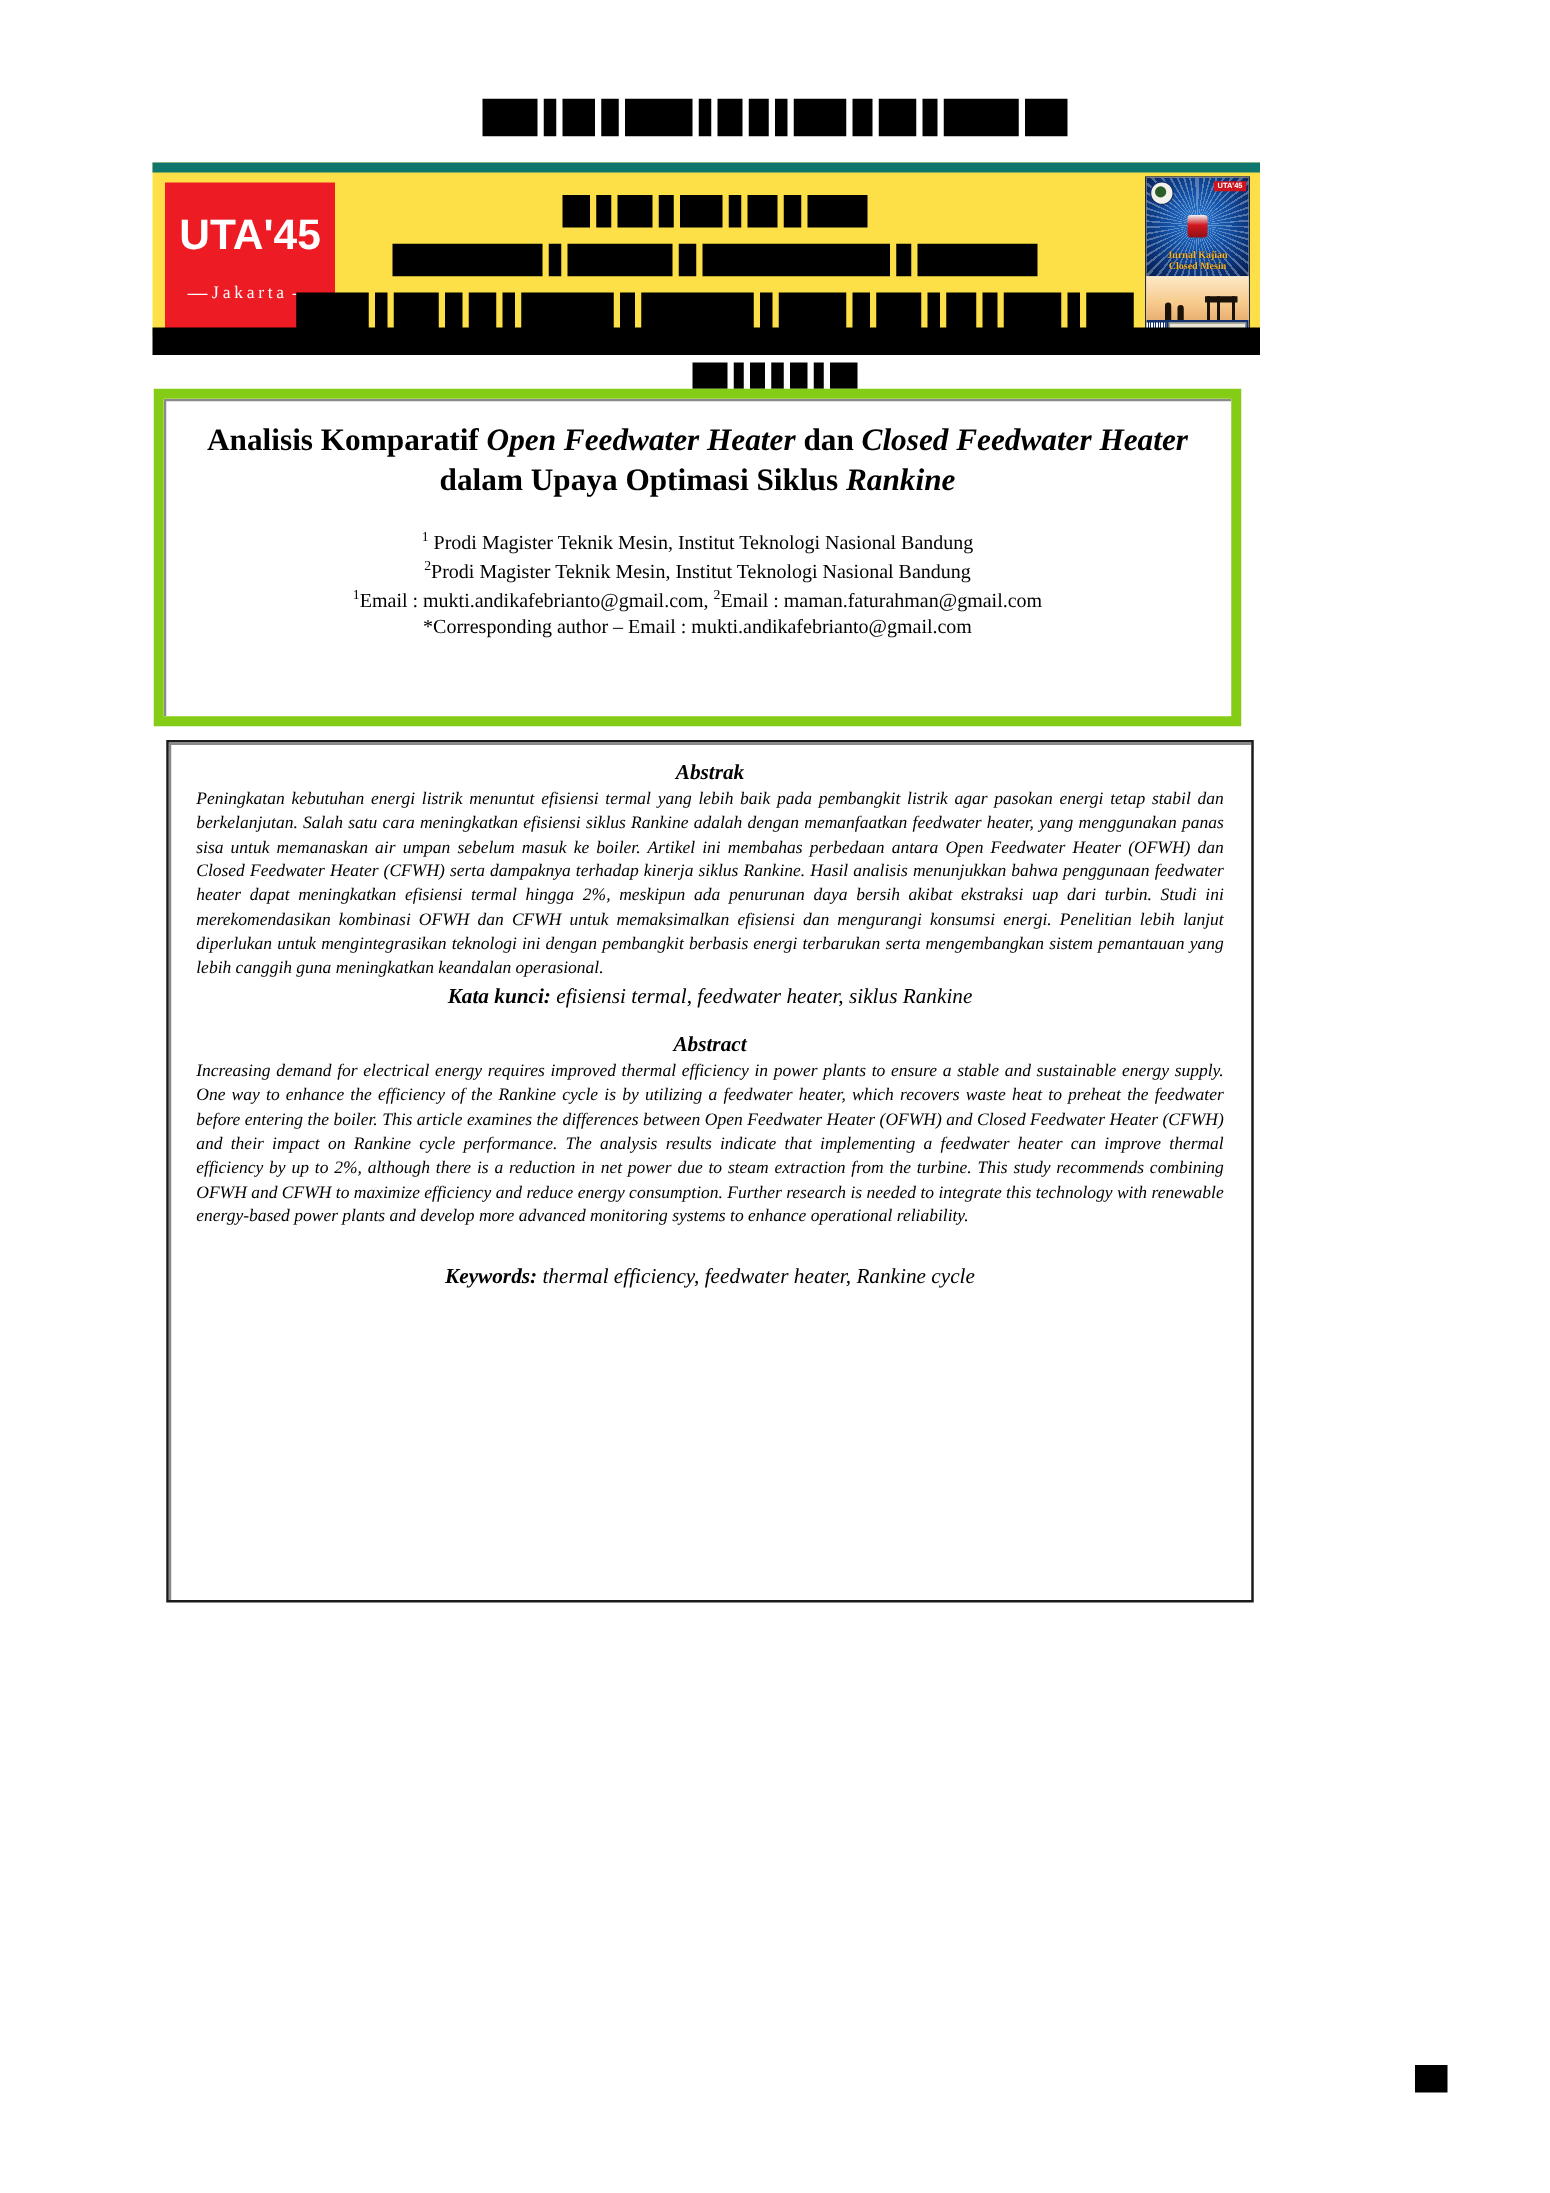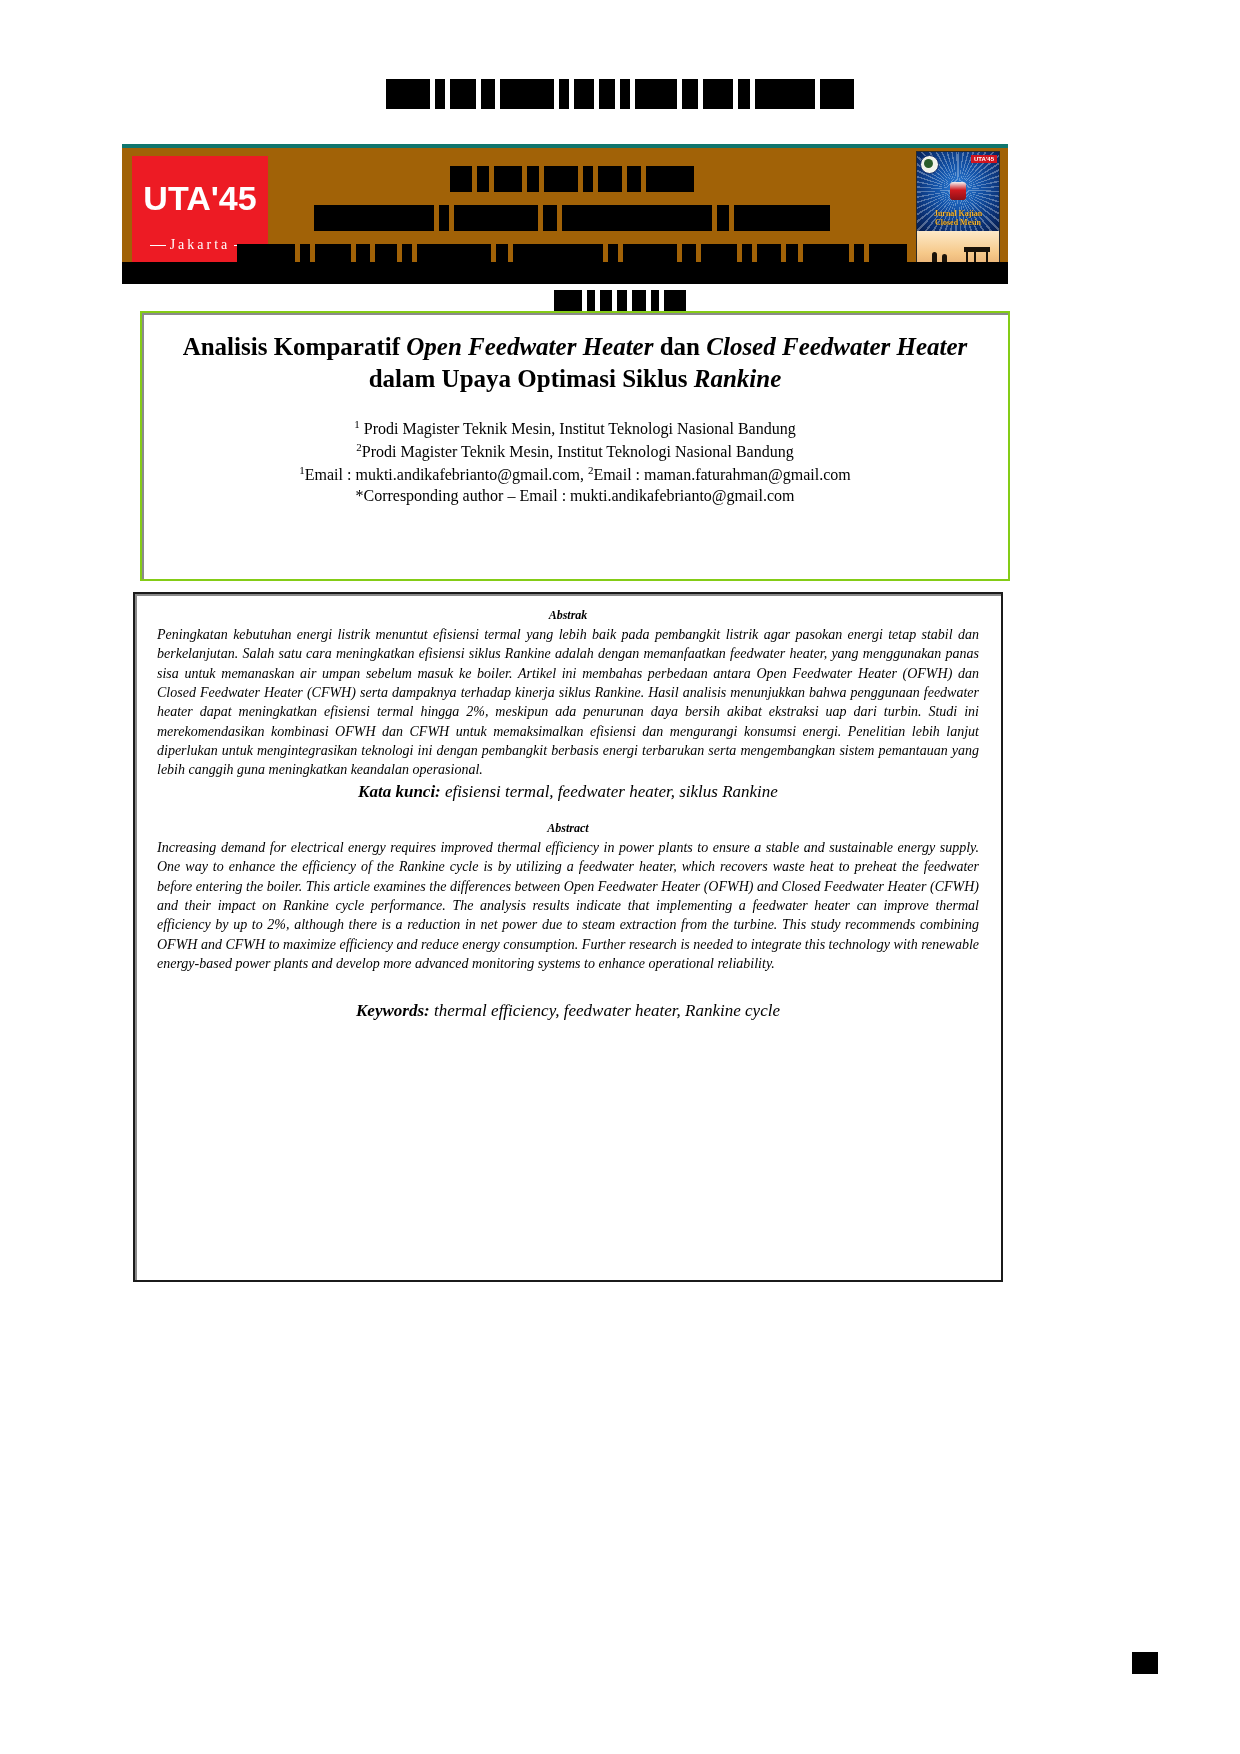--- a/index.html
+++ b/index.html
@@ -50,12 +50,12 @@
   #header-banner {
     position: absolute;
     left: 122px;
-    top: 144px;
+    top: 130px;
     width: 886px;
     height: 138px;
-    border-top: 4px solid #0f766e;
+    border-top: 8px solid #0f766e;
     border-bottom: 0;
-    background: #a16207;
+    background: #fde047;
     box-sizing: border-box;
   }
   #header-strip-bottom {

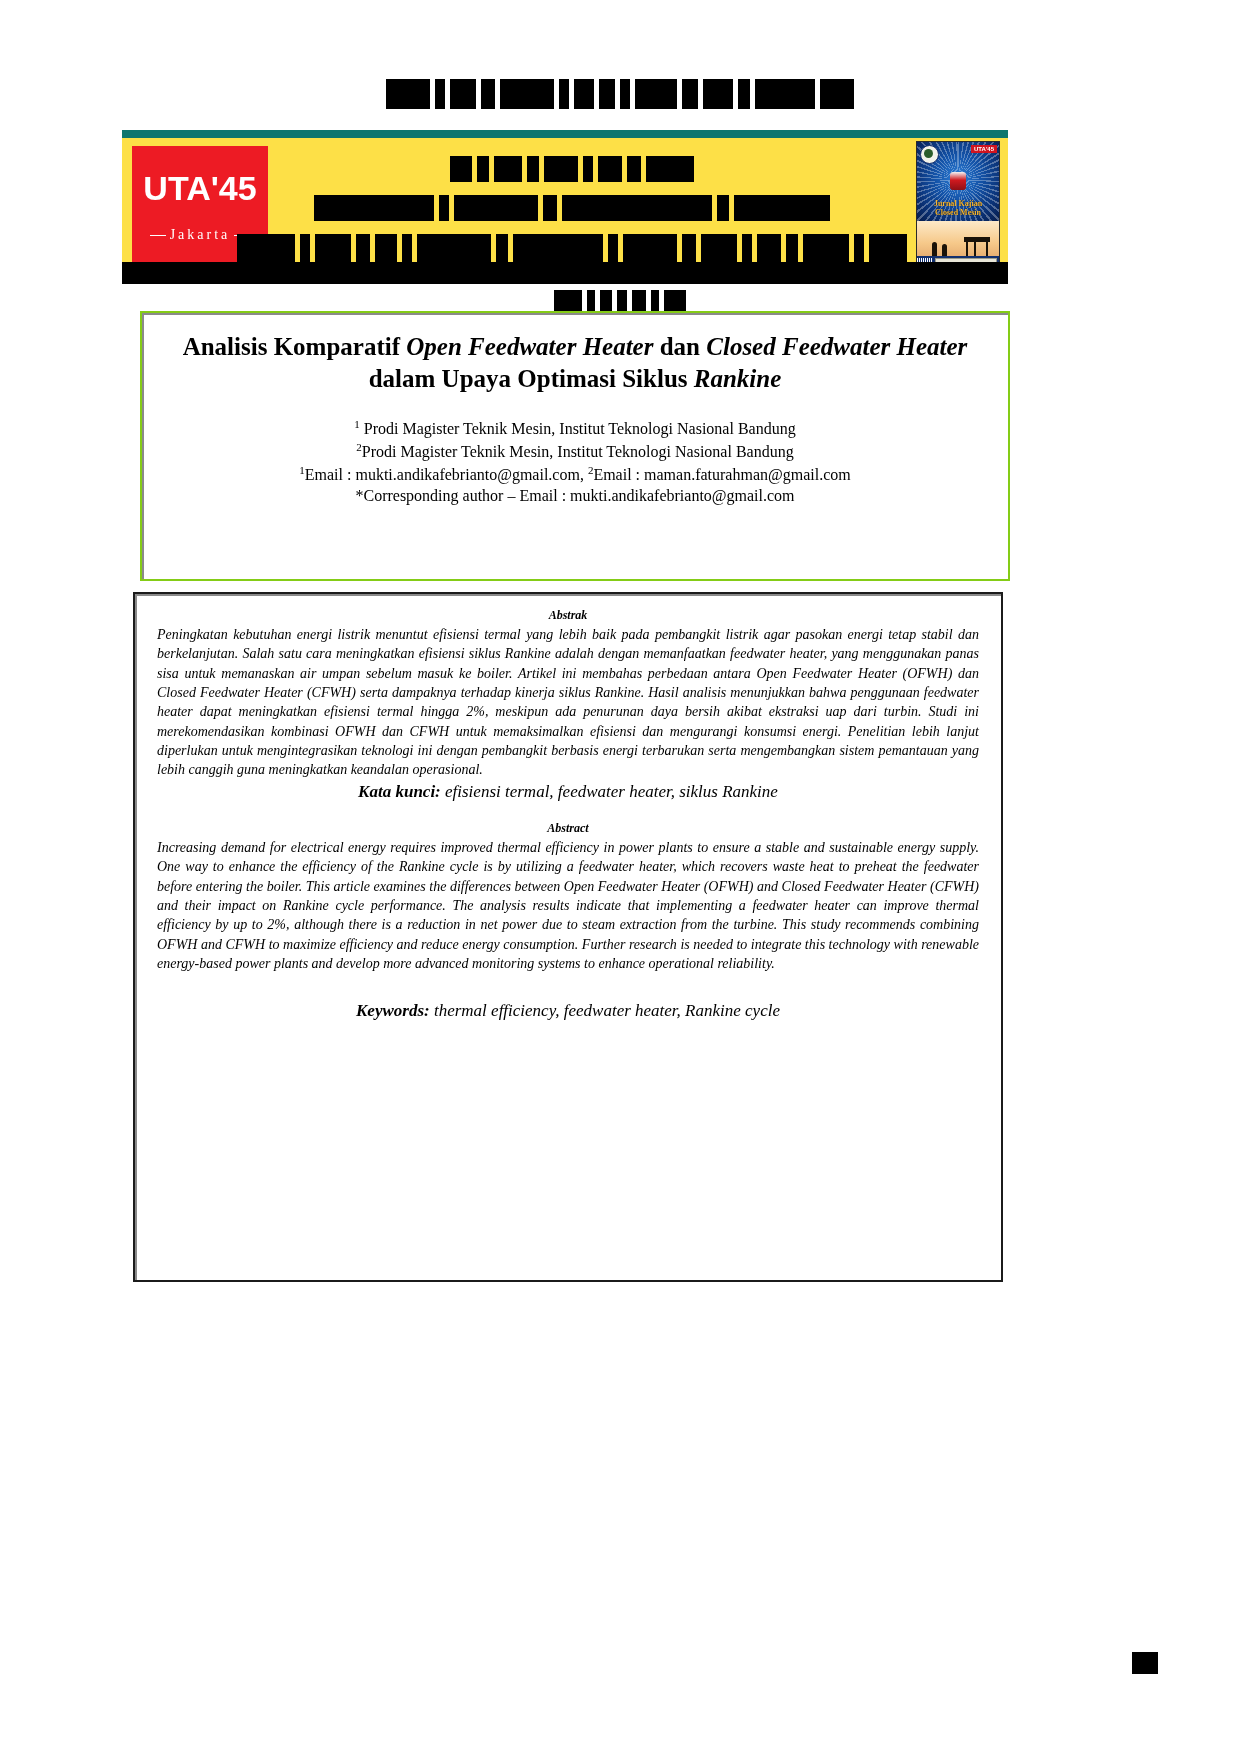--- a/index.html
+++ b/index.html
@@ -281,11 +281,11 @@
   
   #title-box {
     position: absolute;
-    left: 140px;
+    left: 123px;
     top: 311px;
     width: 870px;
     height: 270px;
-    border: 2px solid #84cc16;
+    border: 8px solid #84cc16;
     box-shadow: 2px 2px 0 #8a8a8a inset;
     box-sizing: border-box;
     background: #ffffff;

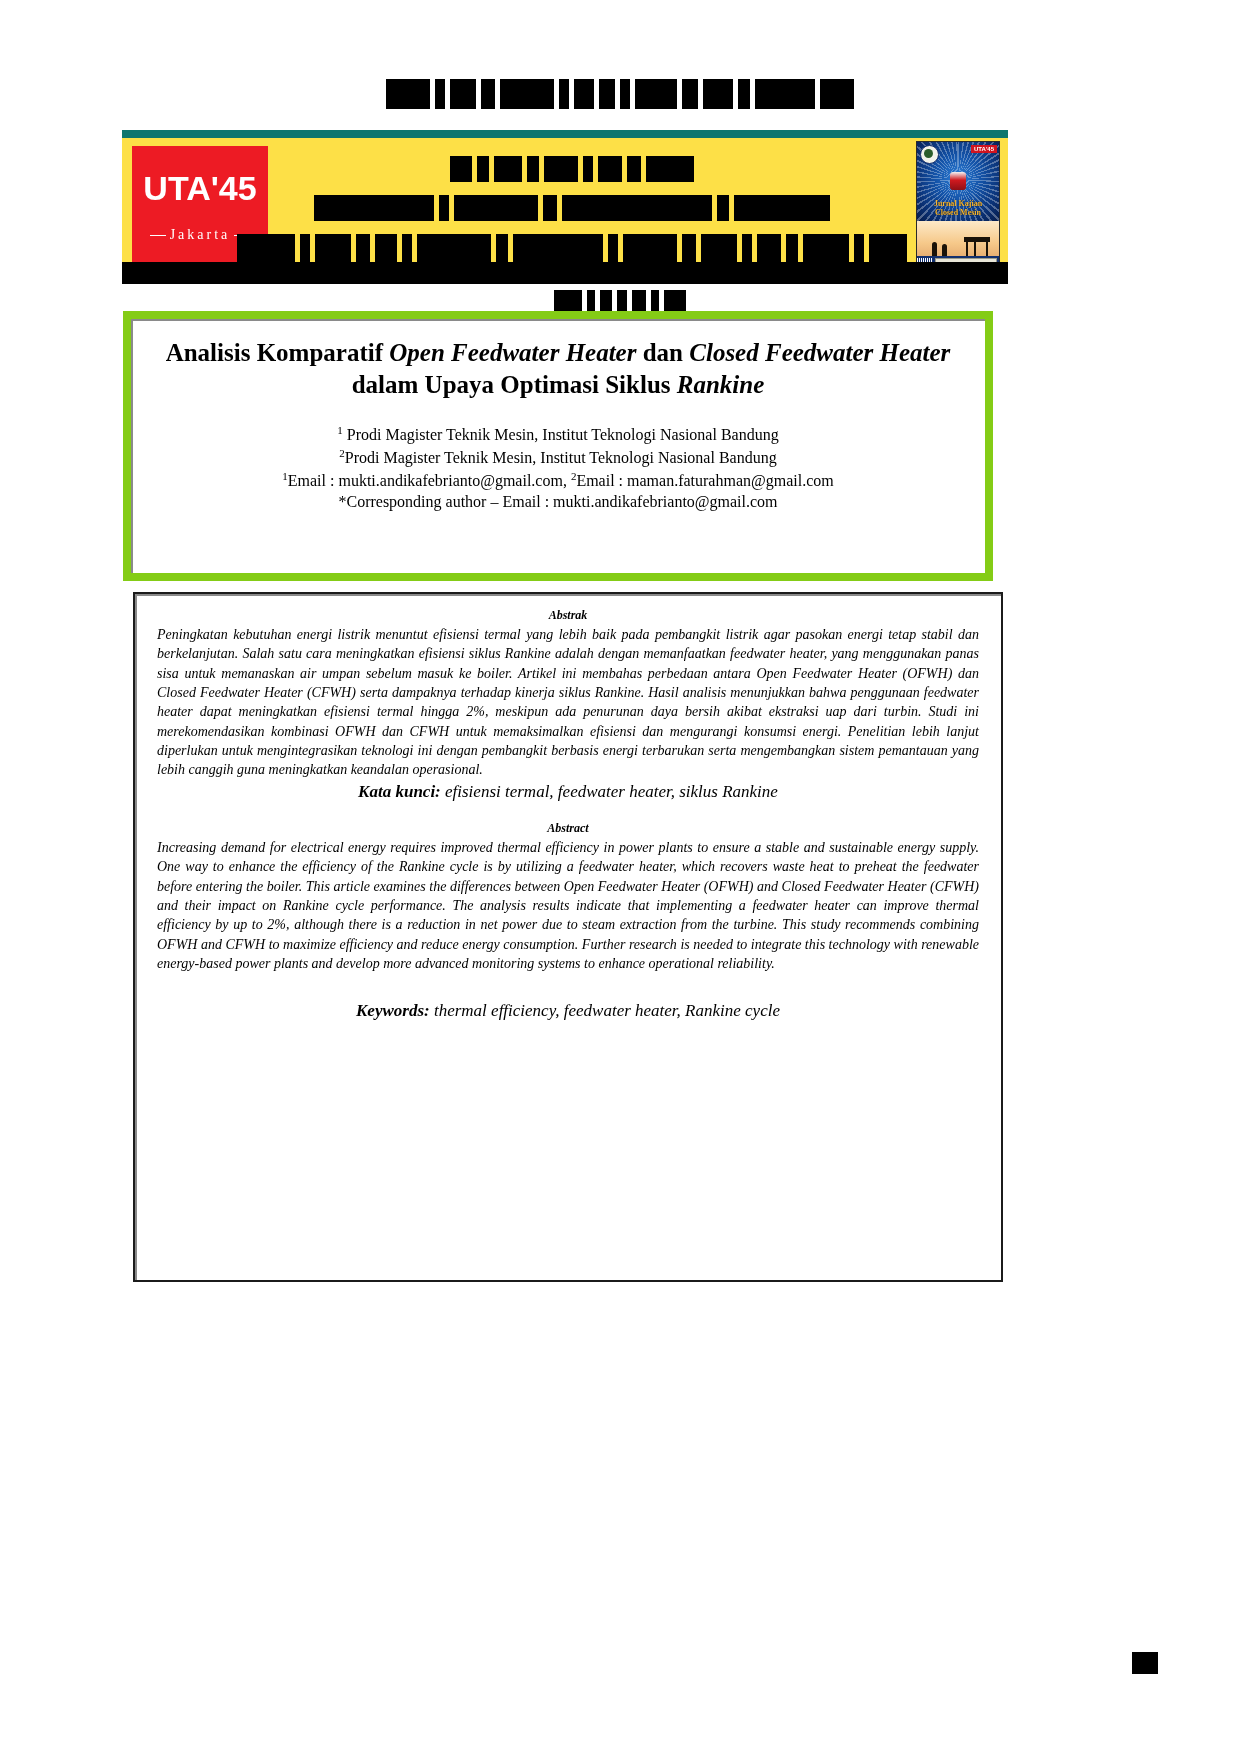--- a/index.html
+++ b/index.html
@@ -332,7 +332,7 @@
     text-align: center;
     font-style: italic;
     font-weight: bold;
-    font-size: 12px;
+    font-size: 17px;
     margin: 0 0 2px 0;
   }
   .abs-body {

